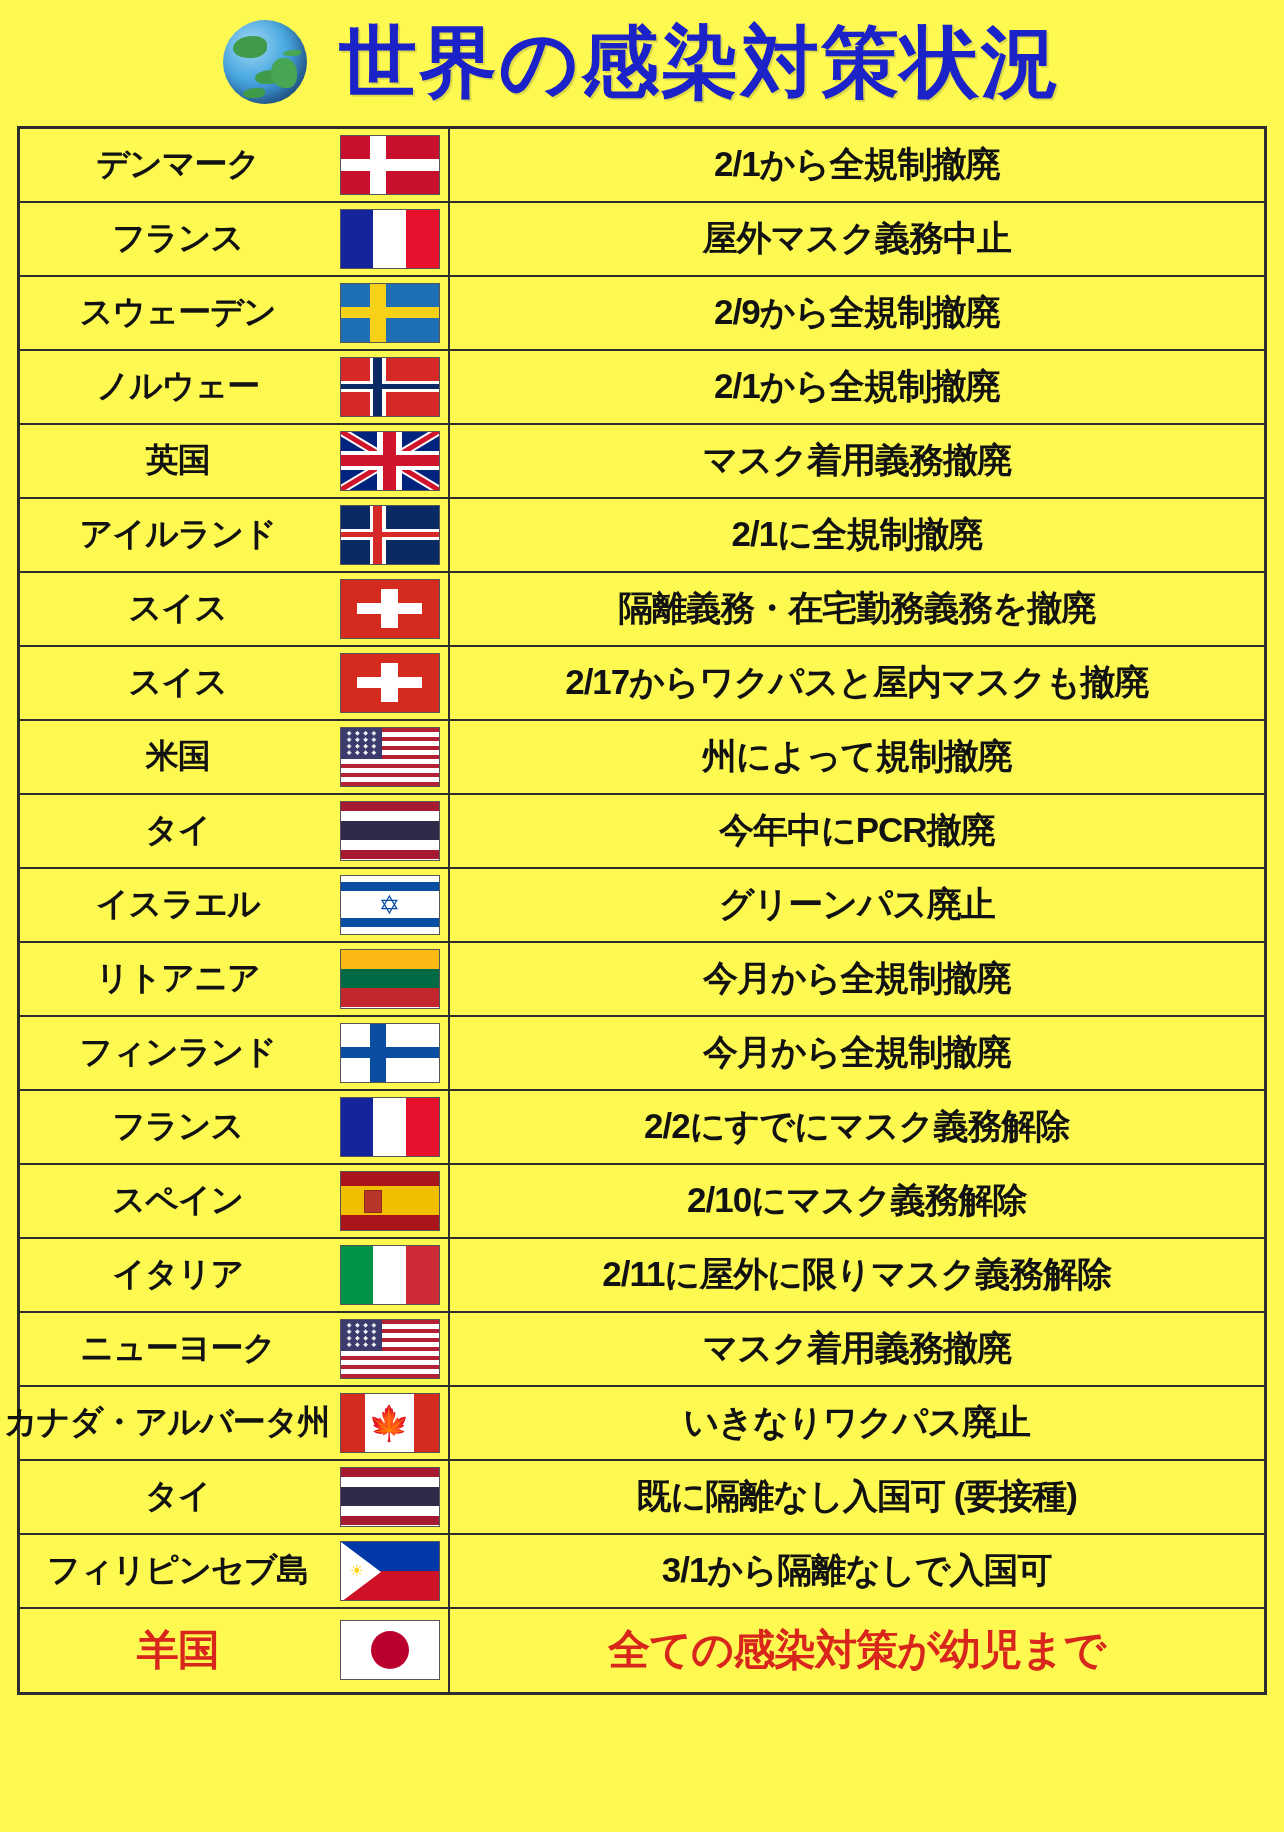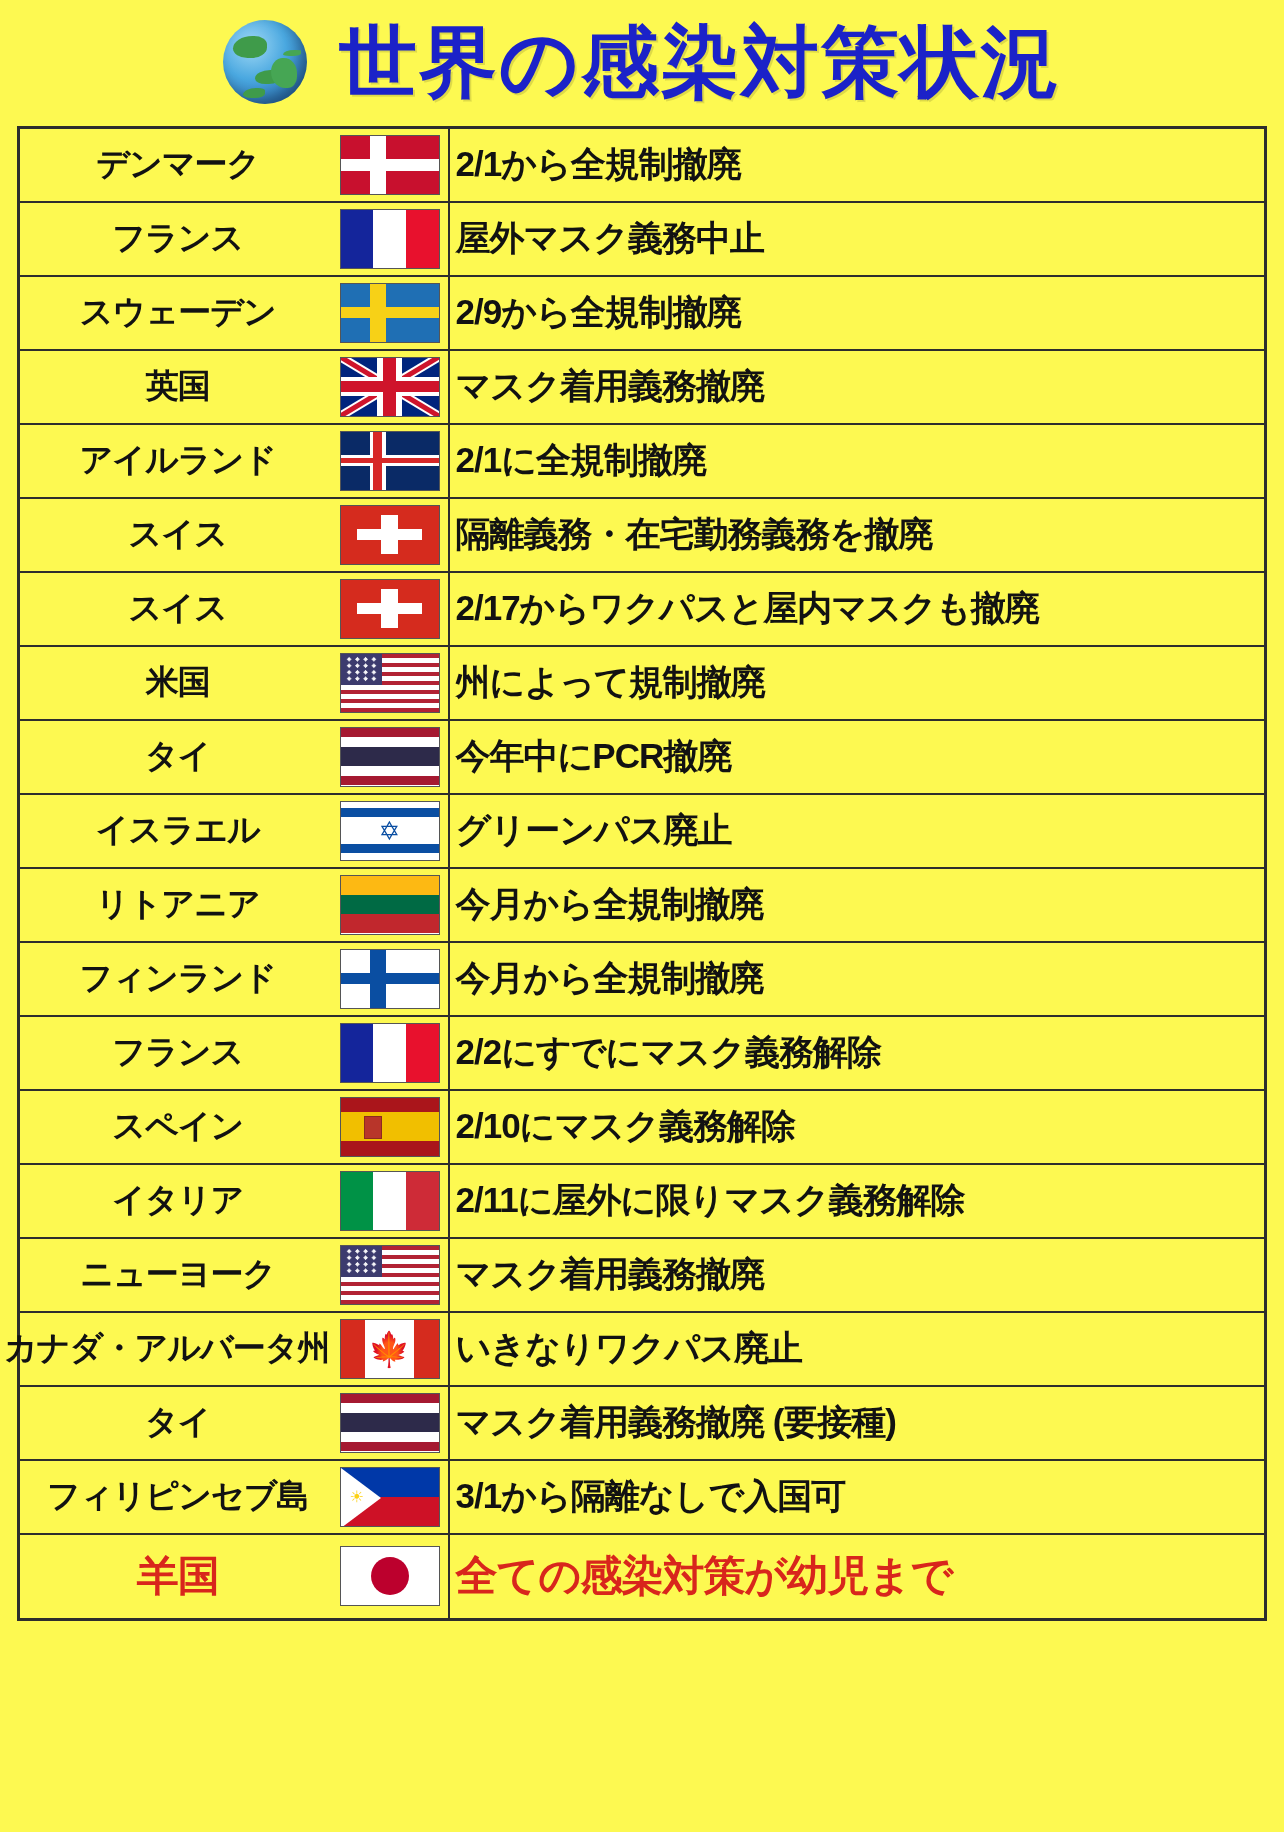--- a/index.html
+++ b/index.html
@@ -103,7 +103,7 @@
     white-space: nowrap;
   }
   .note-cell {
-    text-align: left;
+    text-align: center;
     font-size: 35px;
     font-weight: 700;
     color: #121212;

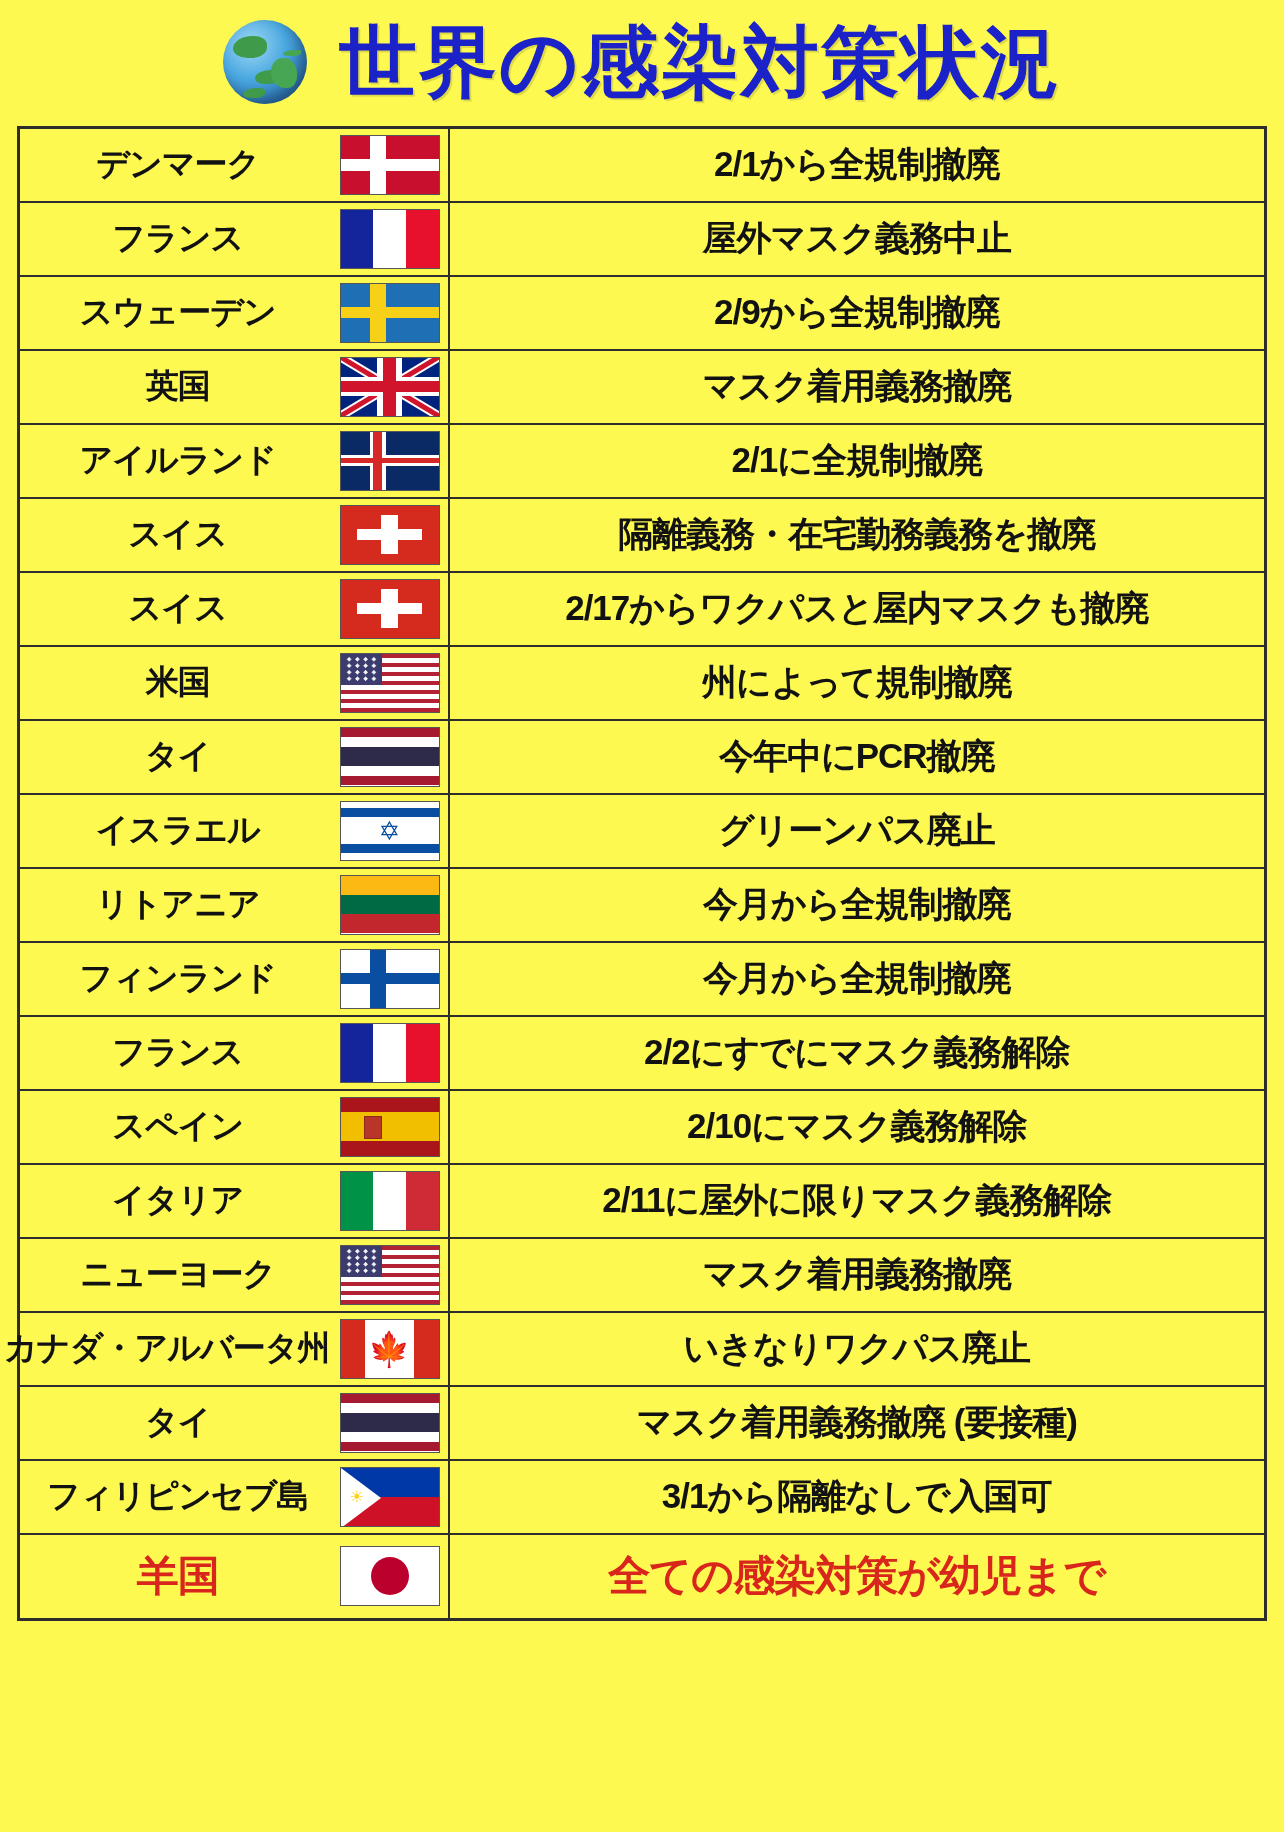--- a/index.html
+++ b/index.html
@@ -302,6 +302,22 @@
         <tr>
           <td class="col-country">
             <div class="country-cell">
+              <span class="country-name">ノルウェー</span>
+              <span class="flag nordic f-no">
+                <span class="vbar"></span>
+                <span class="hbar"></span>
+                <span class="vbar2"></span>
+                <span class="hbar2"></span>
+              </span>
+            </div>
+          </td>
+          <td class="col-note">
+            <div class="note-cell">2/1から全規制撤廃</div>
+          </td>
+        </tr>
+        <tr>
+          <td class="col-country">
+            <div class="country-cell">
               <span class="country-name">英国</span>
               <span class="flag f-uk">
                 <i class="dw1"></i>

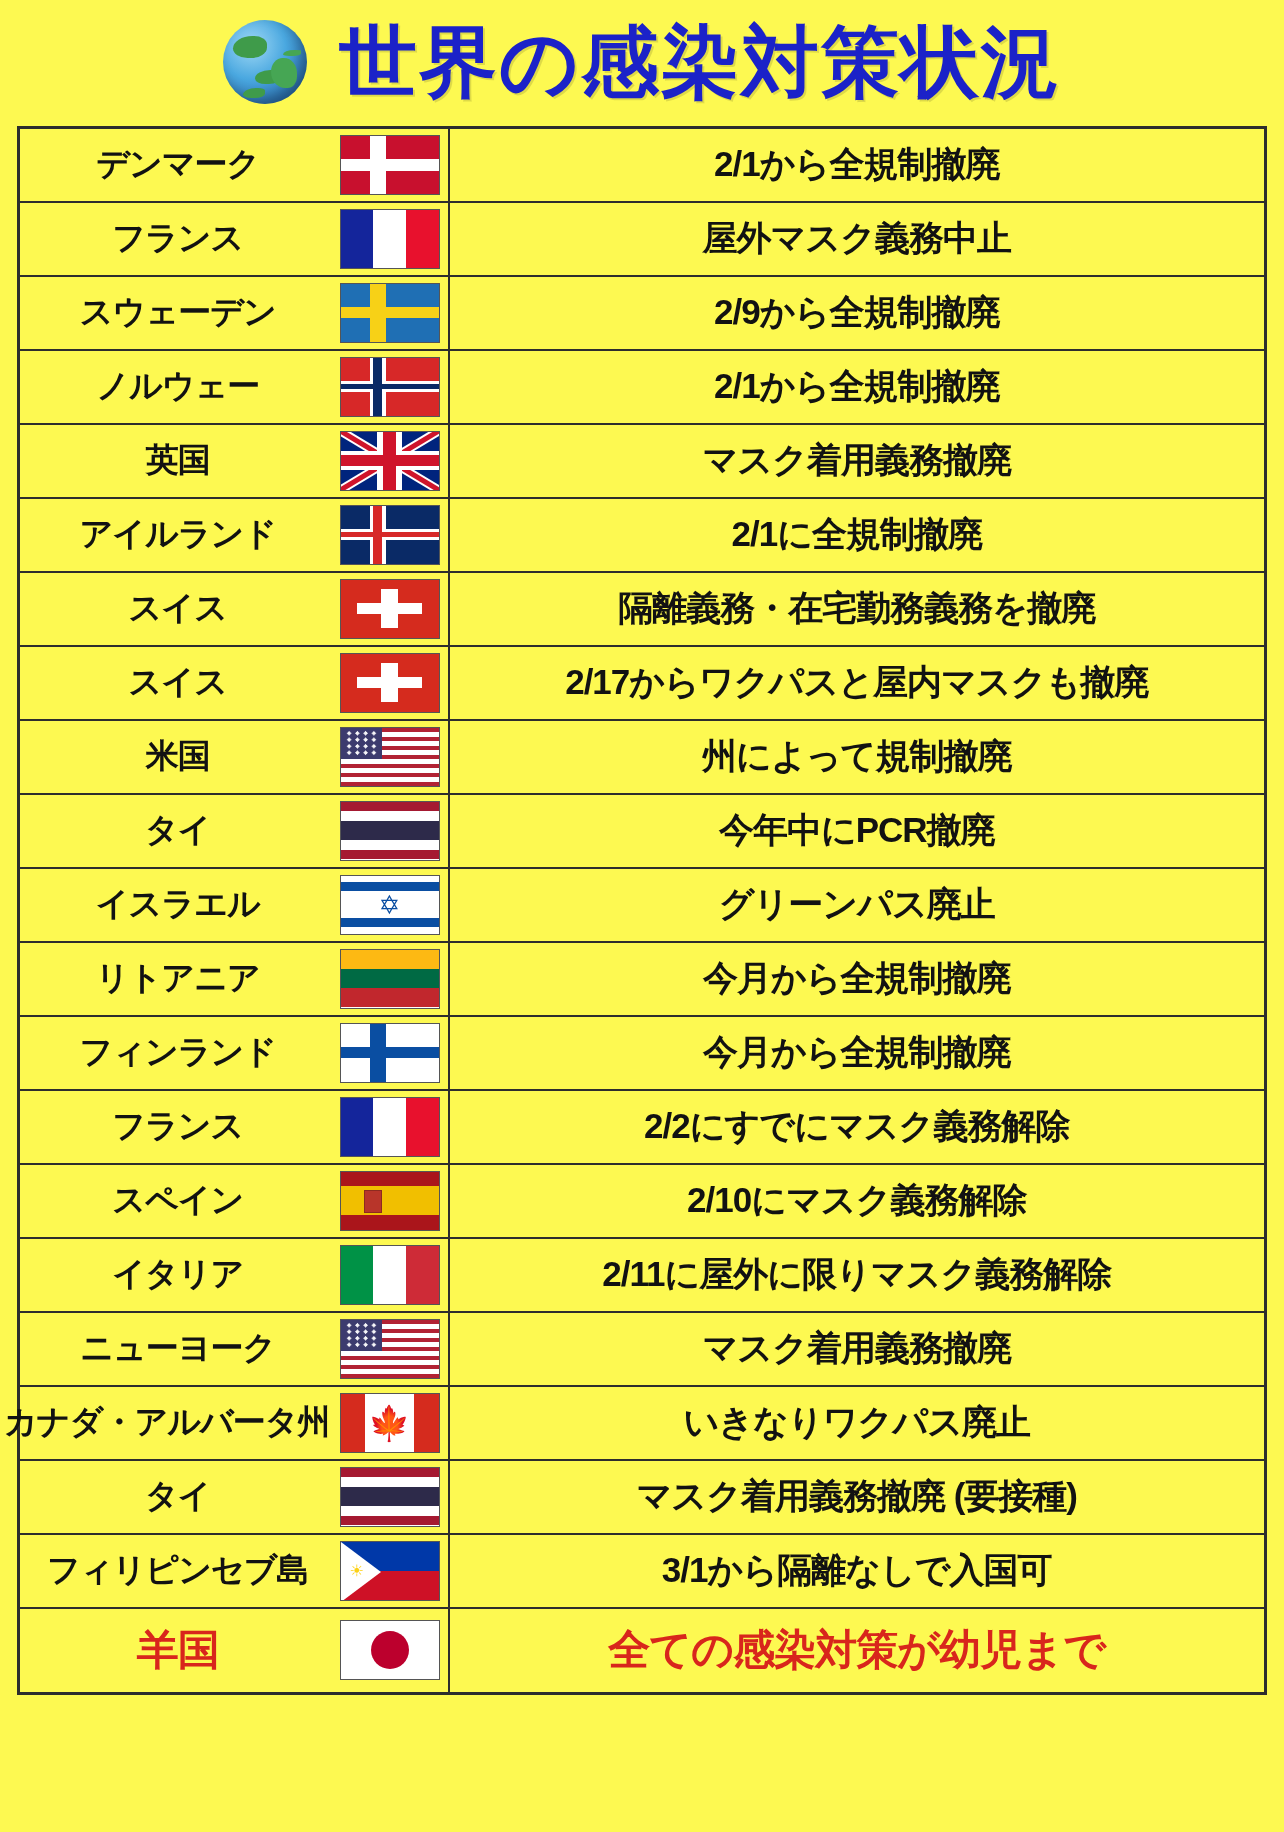--- a/index.html
+++ b/index.html
@@ -541,7 +541,7 @@
             </div>
           </td>
           <td class="col-note">
-            <div class="note-cell">マスク着用義務撤廃 (要接種)</div>
+            <div class="note-cell">既に隔離なし入国可 (要接種)</div>
           </td>
         </tr>
         <tr>

